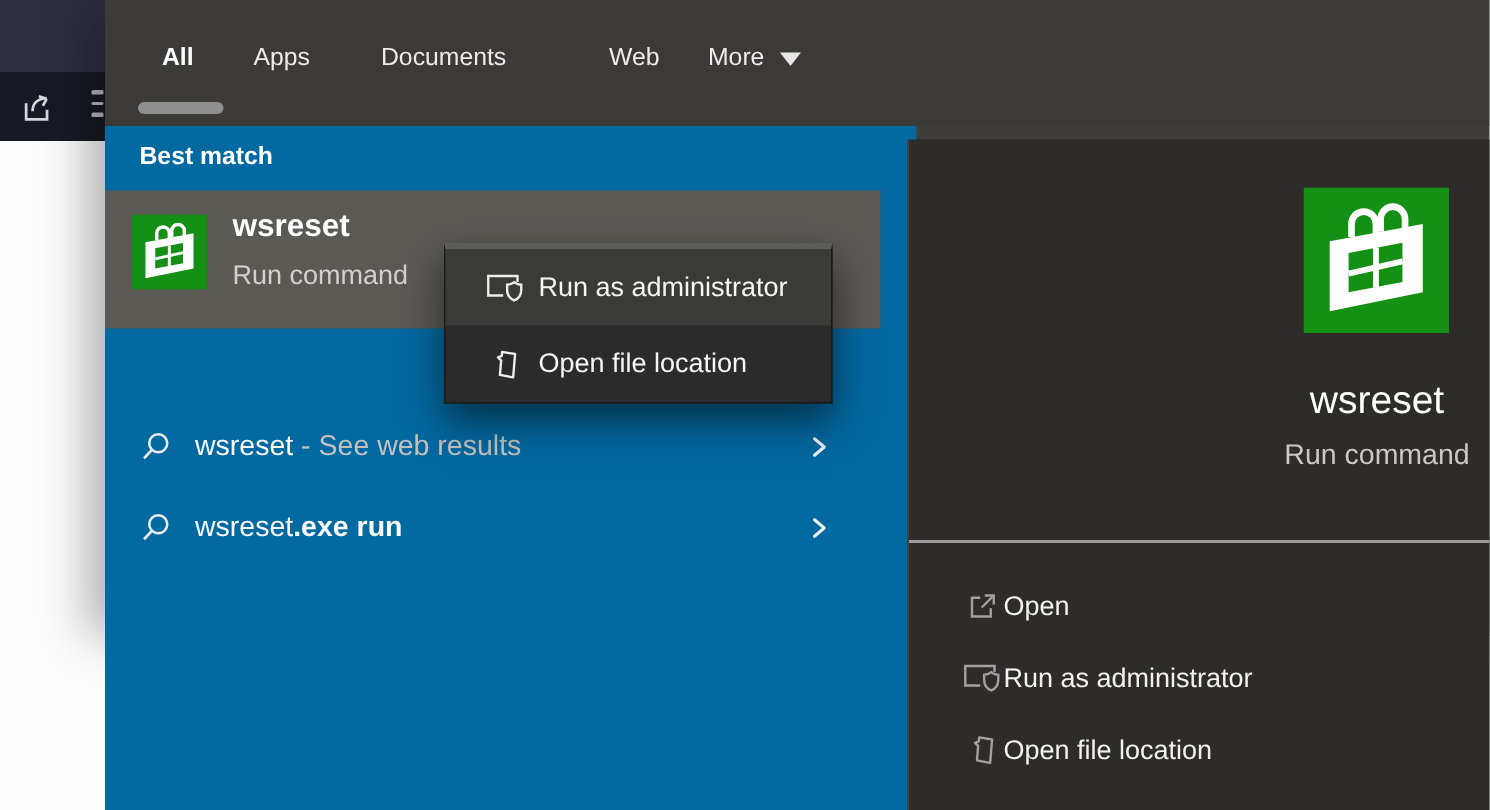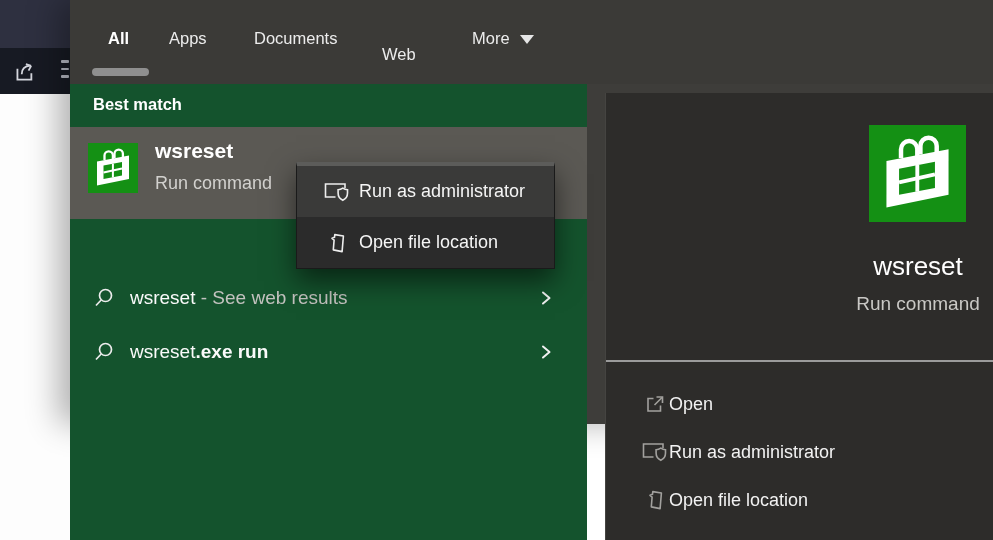--- a/index.html
+++ b/index.html
@@ -27,7 +27,7 @@
   .tab-all{left:38px;}
   .tab-apps{left:99px;}
   .tab-docs{left:184px;}
-  .tab-web{left:312px;margin-top:16px;}
+  .tab-web{left:336px;}
   .tab-more{left:402px;}
   .caret{width:0;height:0;border-left:7px solid transparent;border-right:7px solid transparent;border-top:9px solid #e6e6e6;margin-left:10px;margin-top:2px;}
   .tab-indicator{position:absolute;left:22px;top:68px;width:57px;height:8px;border-radius:4px;background:#8f8f8f;}

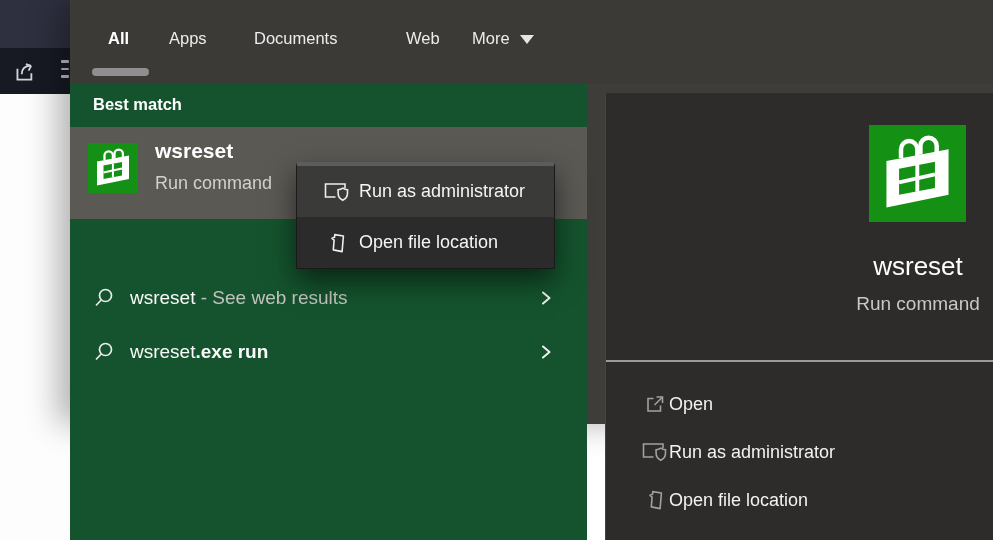--- a/index.html
+++ b/index.html
@@ -32,7 +32,7 @@
   .caret{width:0;height:0;border-left:7px solid transparent;border-right:7px solid transparent;border-top:9px solid #e6e6e6;margin-left:10px;margin-top:2px;}
   .tab-indicator{position:absolute;left:22px;top:68px;width:57px;height:8px;border-radius:4px;background:#8f8f8f;}
   
-  .results{position:absolute;left:0;top:84px;width:517px;height:456px;background:#14532d;}
+  .results{position:absolute;left:0;top:84px;width:517px;height:456px;background:#0369a1;padding-left:24px;}
   .sec-header{position:absolute;left:23px;font-size:16.5px;font-weight:bold;color:#ffffff;}
   .hdr-best{top:11px;}
   .hdr-web{top:154px;}

